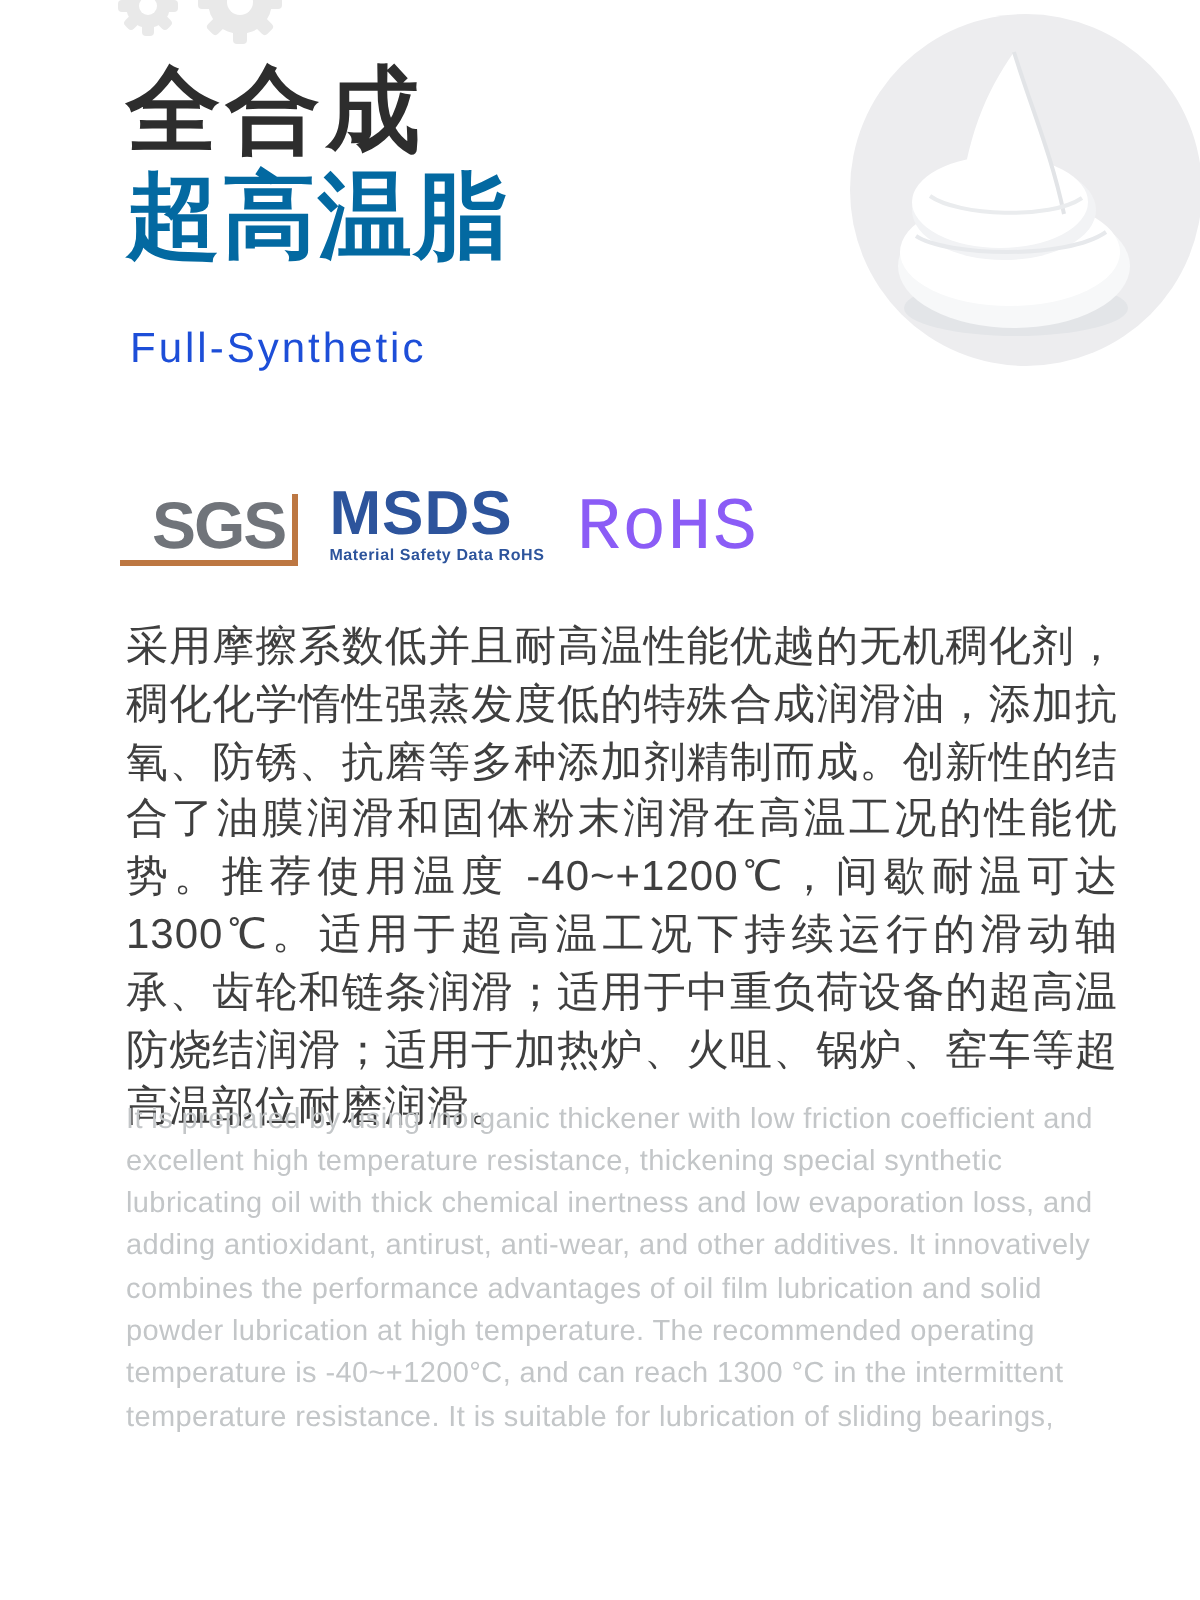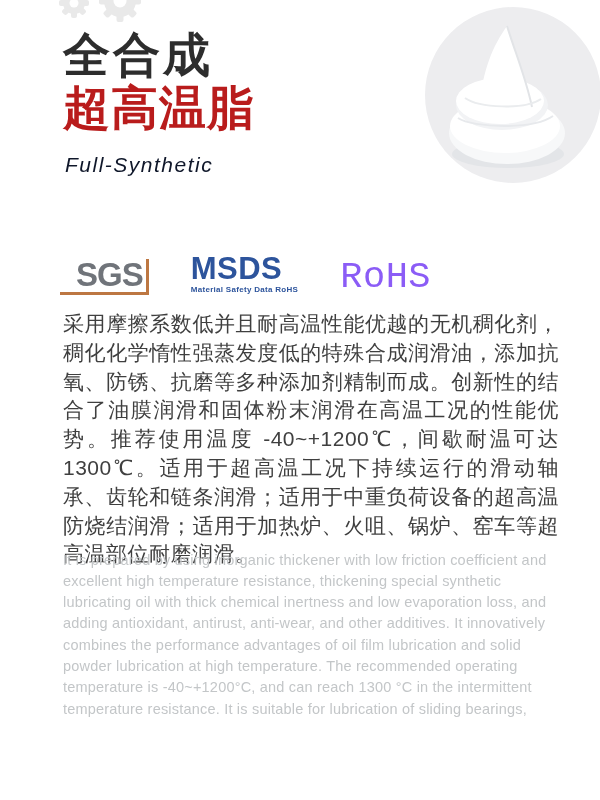--- a/index.html
+++ b/index.html
@@ -19,7 +19,7 @@
   .title-block { position:absolute; left:63px; top:28px; }
   .title-cn { font-size:47px; font-weight:700; letter-spacing:3px; line-height:53px;
               color:#2d2d2d; white-space:nowrap; }
-  .title-cn.red { color:#b91c1c; letter-spacing:1px; }
+  .title-cn.red { color:#0369a1; letter-spacing:1px; }
 
   .subtitle { position:absolute; left:65px; top:148px; font-style:italic;
               font-size:21px; line-height:34px; color:#0f172a; letter-spacing:1.5px; }

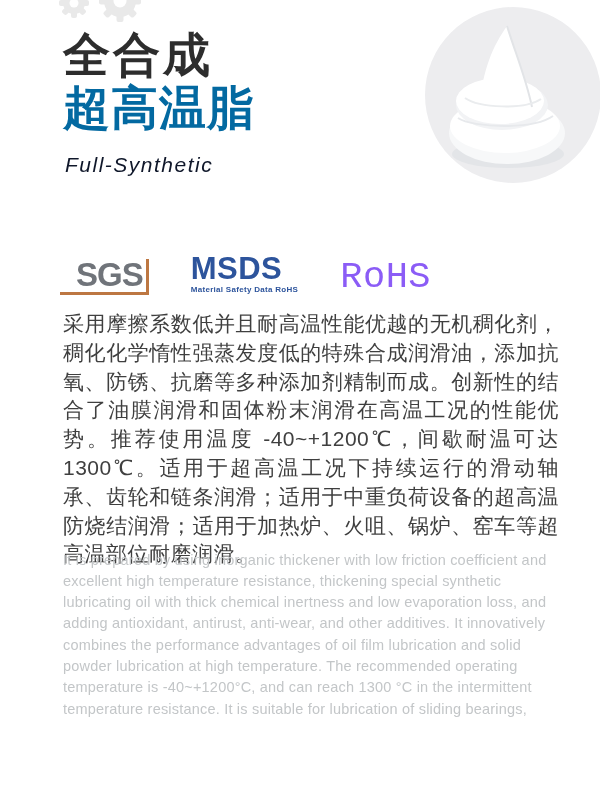--- a/index.html
+++ b/index.html
@@ -21,8 +21,8 @@
               color:#2d2d2d; white-space:nowrap; }
   .title-cn.red { color:#0369a1; letter-spacing:1px; }
 
-  .subtitle { position:absolute; left:65px; top:148px; font-style:italic;
-              font-size:21px; line-height:34px; color:#0f172a; letter-spacing:1.5px; }
+  .subtitle { position:absolute; left:65px; top:158px; 
+              font-size:21px; line-height:34px; color:#1d4ed8; letter-spacing:1.5px; }
 
   
   .badges { position:absolute; left:60px; top:242px; display:flex; align-items:flex-end; gap:42px; }

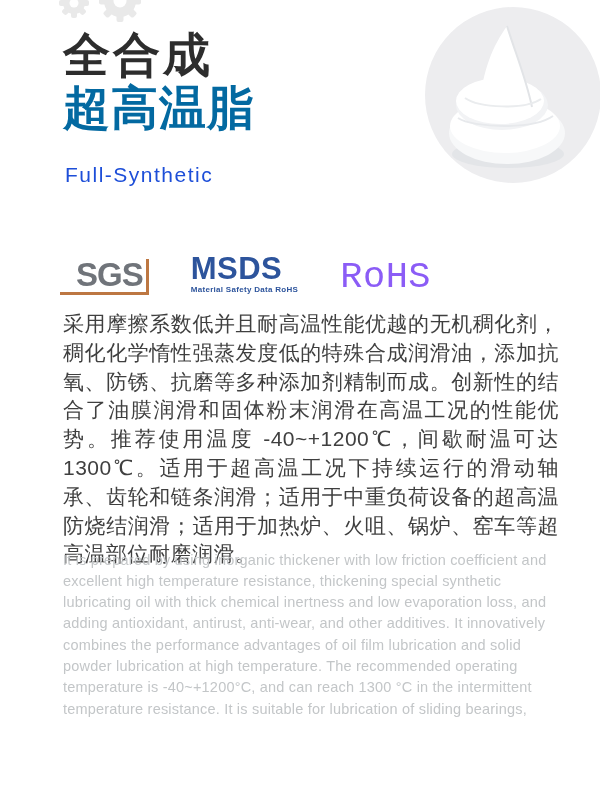--- a/index.html
+++ b/index.html
@@ -25,7 +25,7 @@
               font-size:21px; line-height:34px; color:#1d4ed8; letter-spacing:1.5px; }
 
   
-  .badges { position:absolute; left:60px; top:242px; display:flex; align-items:flex-end; gap:42px; }
+  .badges { position:absolute; left:60px; top:242px; display:flex; align-items:flex-end; gap:16px; }
   .sgs { font-size:33px; font-weight:700; color:#70747a; letter-spacing:-1px; line-height:0.95;
          border-bottom:3px solid #bd7742; border-right:3px solid #bd7742;
          padding:0 3px 2px 16px; }

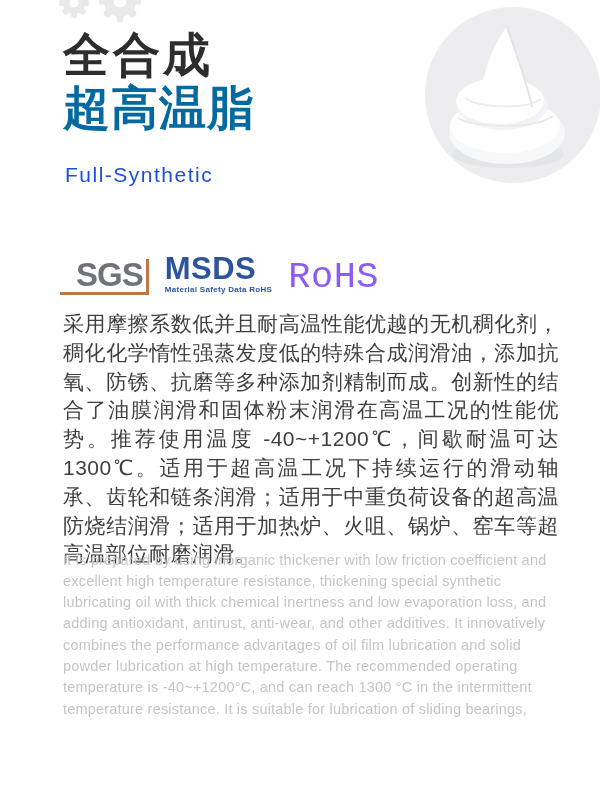--- a/index.html
+++ b/index.html
@@ -30,7 +30,7 @@
          border-bottom:3px solid #bd7742; border-right:3px solid #bd7742;
          padding:0 3px 2px 16px; }
   .msds { display:flex; flex-direction:column; align-items:flex-start; padding-bottom:1px; }
-  .msds-label { font-size:31px; font-weight:700; color:#2d549c; letter-spacing:0.5px; line-height:0.95;margin-top:12px; }
+  .msds-label { font-size:31px; font-weight:700; color:#2d549c; letter-spacing:0.5px; line-height:0.95; }
   .msds-sub { font-size:8px; font-weight:700; color:#2d549c; letter-spacing:0.3px; margin-top:2px; }
   .rohs { font-family:Liberation Mono, monospace; font-size:37px; color:#8b5cf6;
           line-height:0.9; padding-bottom:1px; letter-spacing:0.5px; }

